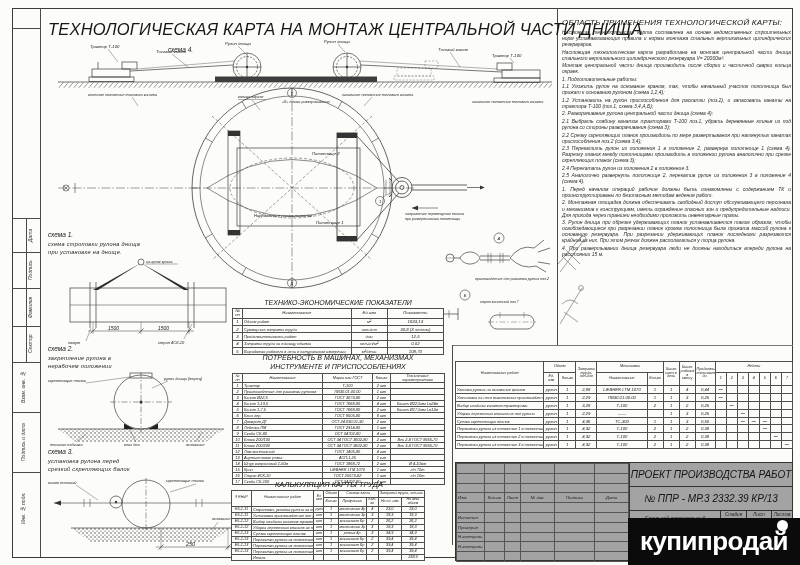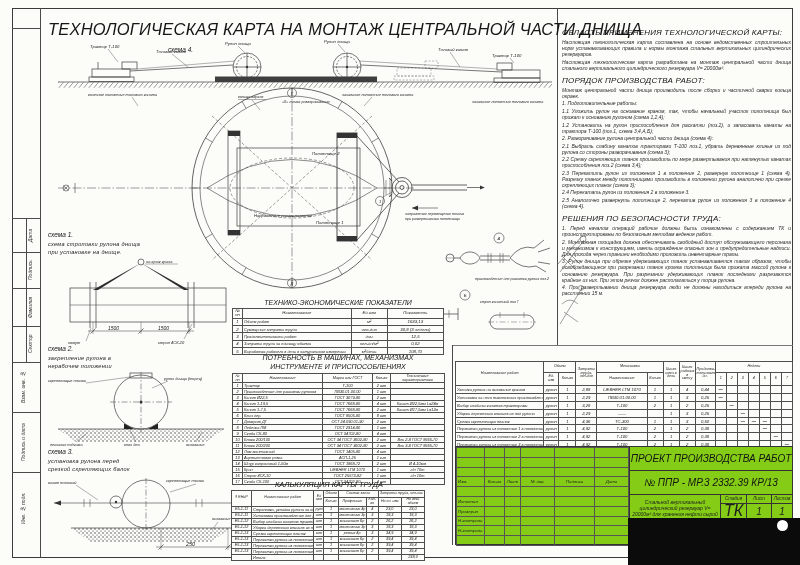--- a/index.html
+++ b/index.html
@@ -14,7 +14,7 @@
         letter-spacing:.2px;white-space:nowrap;color:#161616;}
   
   .rpanel{position:absolute;left:562px;top:16px;width:229px;}
-  .rp-h{font-size:8px;color:#141414;margin:12px 0 2px 0;letter-spacing:.2px;}
+  .rp-h{font-size:8px;color:#141414;margin:2px 0 2px 0;letter-spacing:.2px;}
   .rp-gap{margin-top:5px;}
   .rp-p{font-size:5px;line-height:1.22;margin:1.4px 0;color:#2b2b2b;text-align:justify;}
   

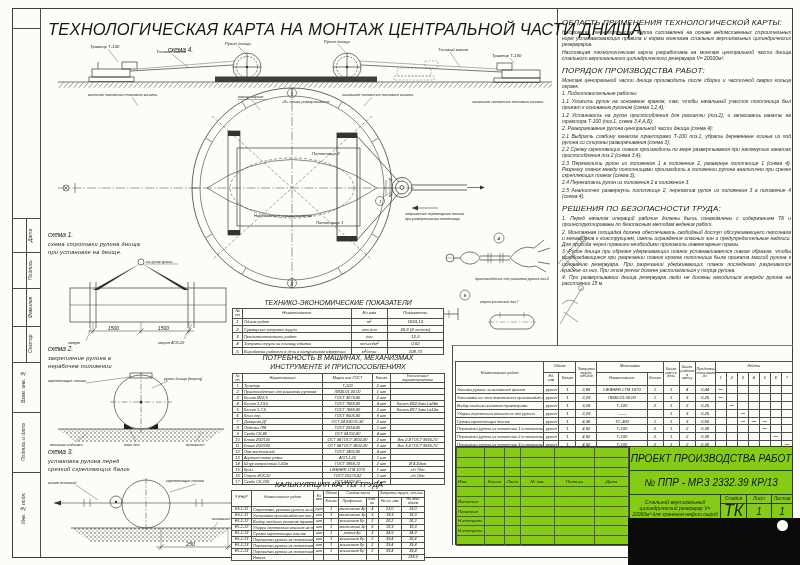--- a/index.html
+++ b/index.html
@@ -403,7 +403,6 @@
         <p class="rp-p">Настоящая технологическая карта составлена на основе ведомственных строительных норм устанавливающих правила и нормы монтажа стальных вертикальных цилиндрических резервуаров.</p>
         <p class="rp-p">Настоящая технологическая карта разработана на монтаж центральной части днища стального вертикального цилиндрического резервуара V= 20000м³.</p>
       </div>
-    <div class="rp-h rp-gap">ПОРЯДОК ПРОИЗВОДСТВА РАБОТ:</div>
     <div>
         <p class="rp-p">Монтаж центральной части днища производить после сборки и частичной сварки кольца окраек.</p>
         <p class="rp-p">1. Подготовительные работы:</p>

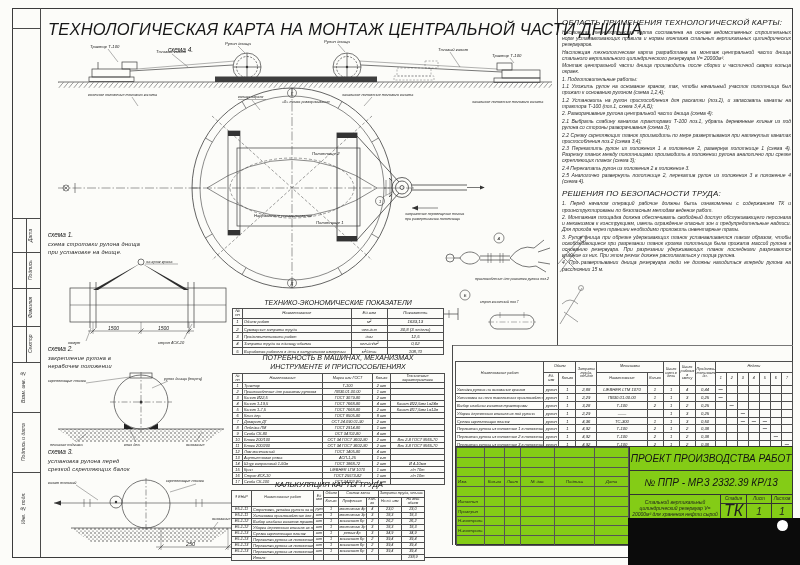--- a/index.html
+++ b/index.html
@@ -415,7 +415,6 @@
         <p class="rp-p">2.4 Перекатать рулон из положения 2 в положение 3.</p>
         <p class="rp-p">2.5 Аналогично развернуть полотнище 2, перекатив рулон из положения 3 в положение 4 (схема 4).</p>
       </div>
-    <div class="rp-h rp-gap">РЕШЕНИЯ ПО БЕЗОПАСНОСТИ ТРУДА:</div>
     <div>
         <p class="rp-p">1. Перед началом операций рабочие должны быть ознакомлены с содержанием ТК и проинструктированы по безопасным методам ведения работ.</p>
         <p class="rp-p">2. Монтажная площадка должна обеспечивать свободный доступ обслуживающего персонала и механизмов к конструкциям, иметь ограждение опасных зон и предупредительные надписи. Для прохода через траншеи необходимо проложить инвентарные трапы.</p>

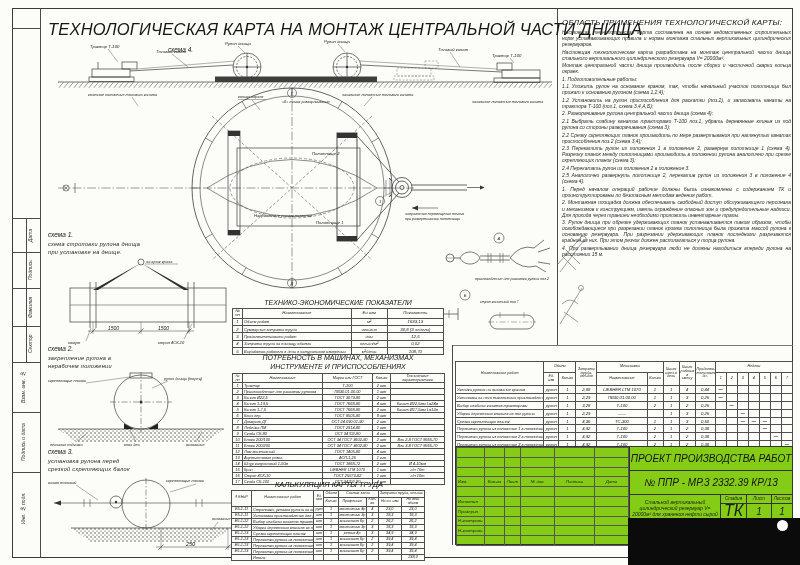--- a/index.html
+++ b/index.html
@@ -35,8 +35,8 @@
       {text-align:left;font-size:3.9px;}
   .sched td:nth-child(n+10){font-weight:bold;color:#111;}
   
-  .stamp{position:absolute;left:455px;top:446px;width:338px;height:99px;border:1px solid #333;
-         box-sizing:border-box;display:flex;background:#84cc16;}
+  .stamp{position:absolute;left:455px;top:462px;width:338px;height:99px;border:1px solid #333;
+         box-sizing:border-box;display:flex;background:#a3a3a3;}
   .sgrid{border-collapse:collapse;table-layout:fixed;width:172px;font-size:4.4px;}
   .sgrid td{border:0.5px solid #555;height:8.8px;padding:0 1px;overflow:hidden;
             white-space:nowrap;text-align:center;}

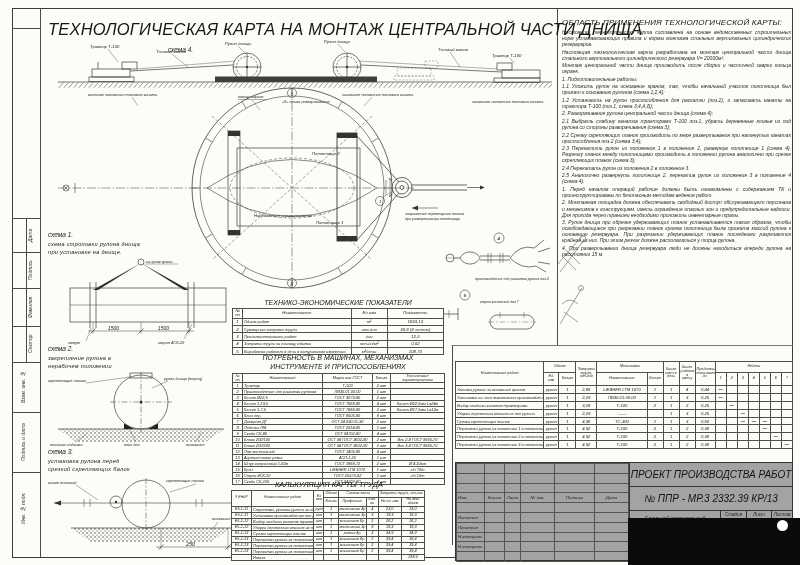--- a/index.html
+++ b/index.html
@@ -1051,6 +1051,7 @@
   </div>
 
   <div class="wm">
+    <span>купипродай</span>
     <div class="wm-dot"></div>
   </div>
 

